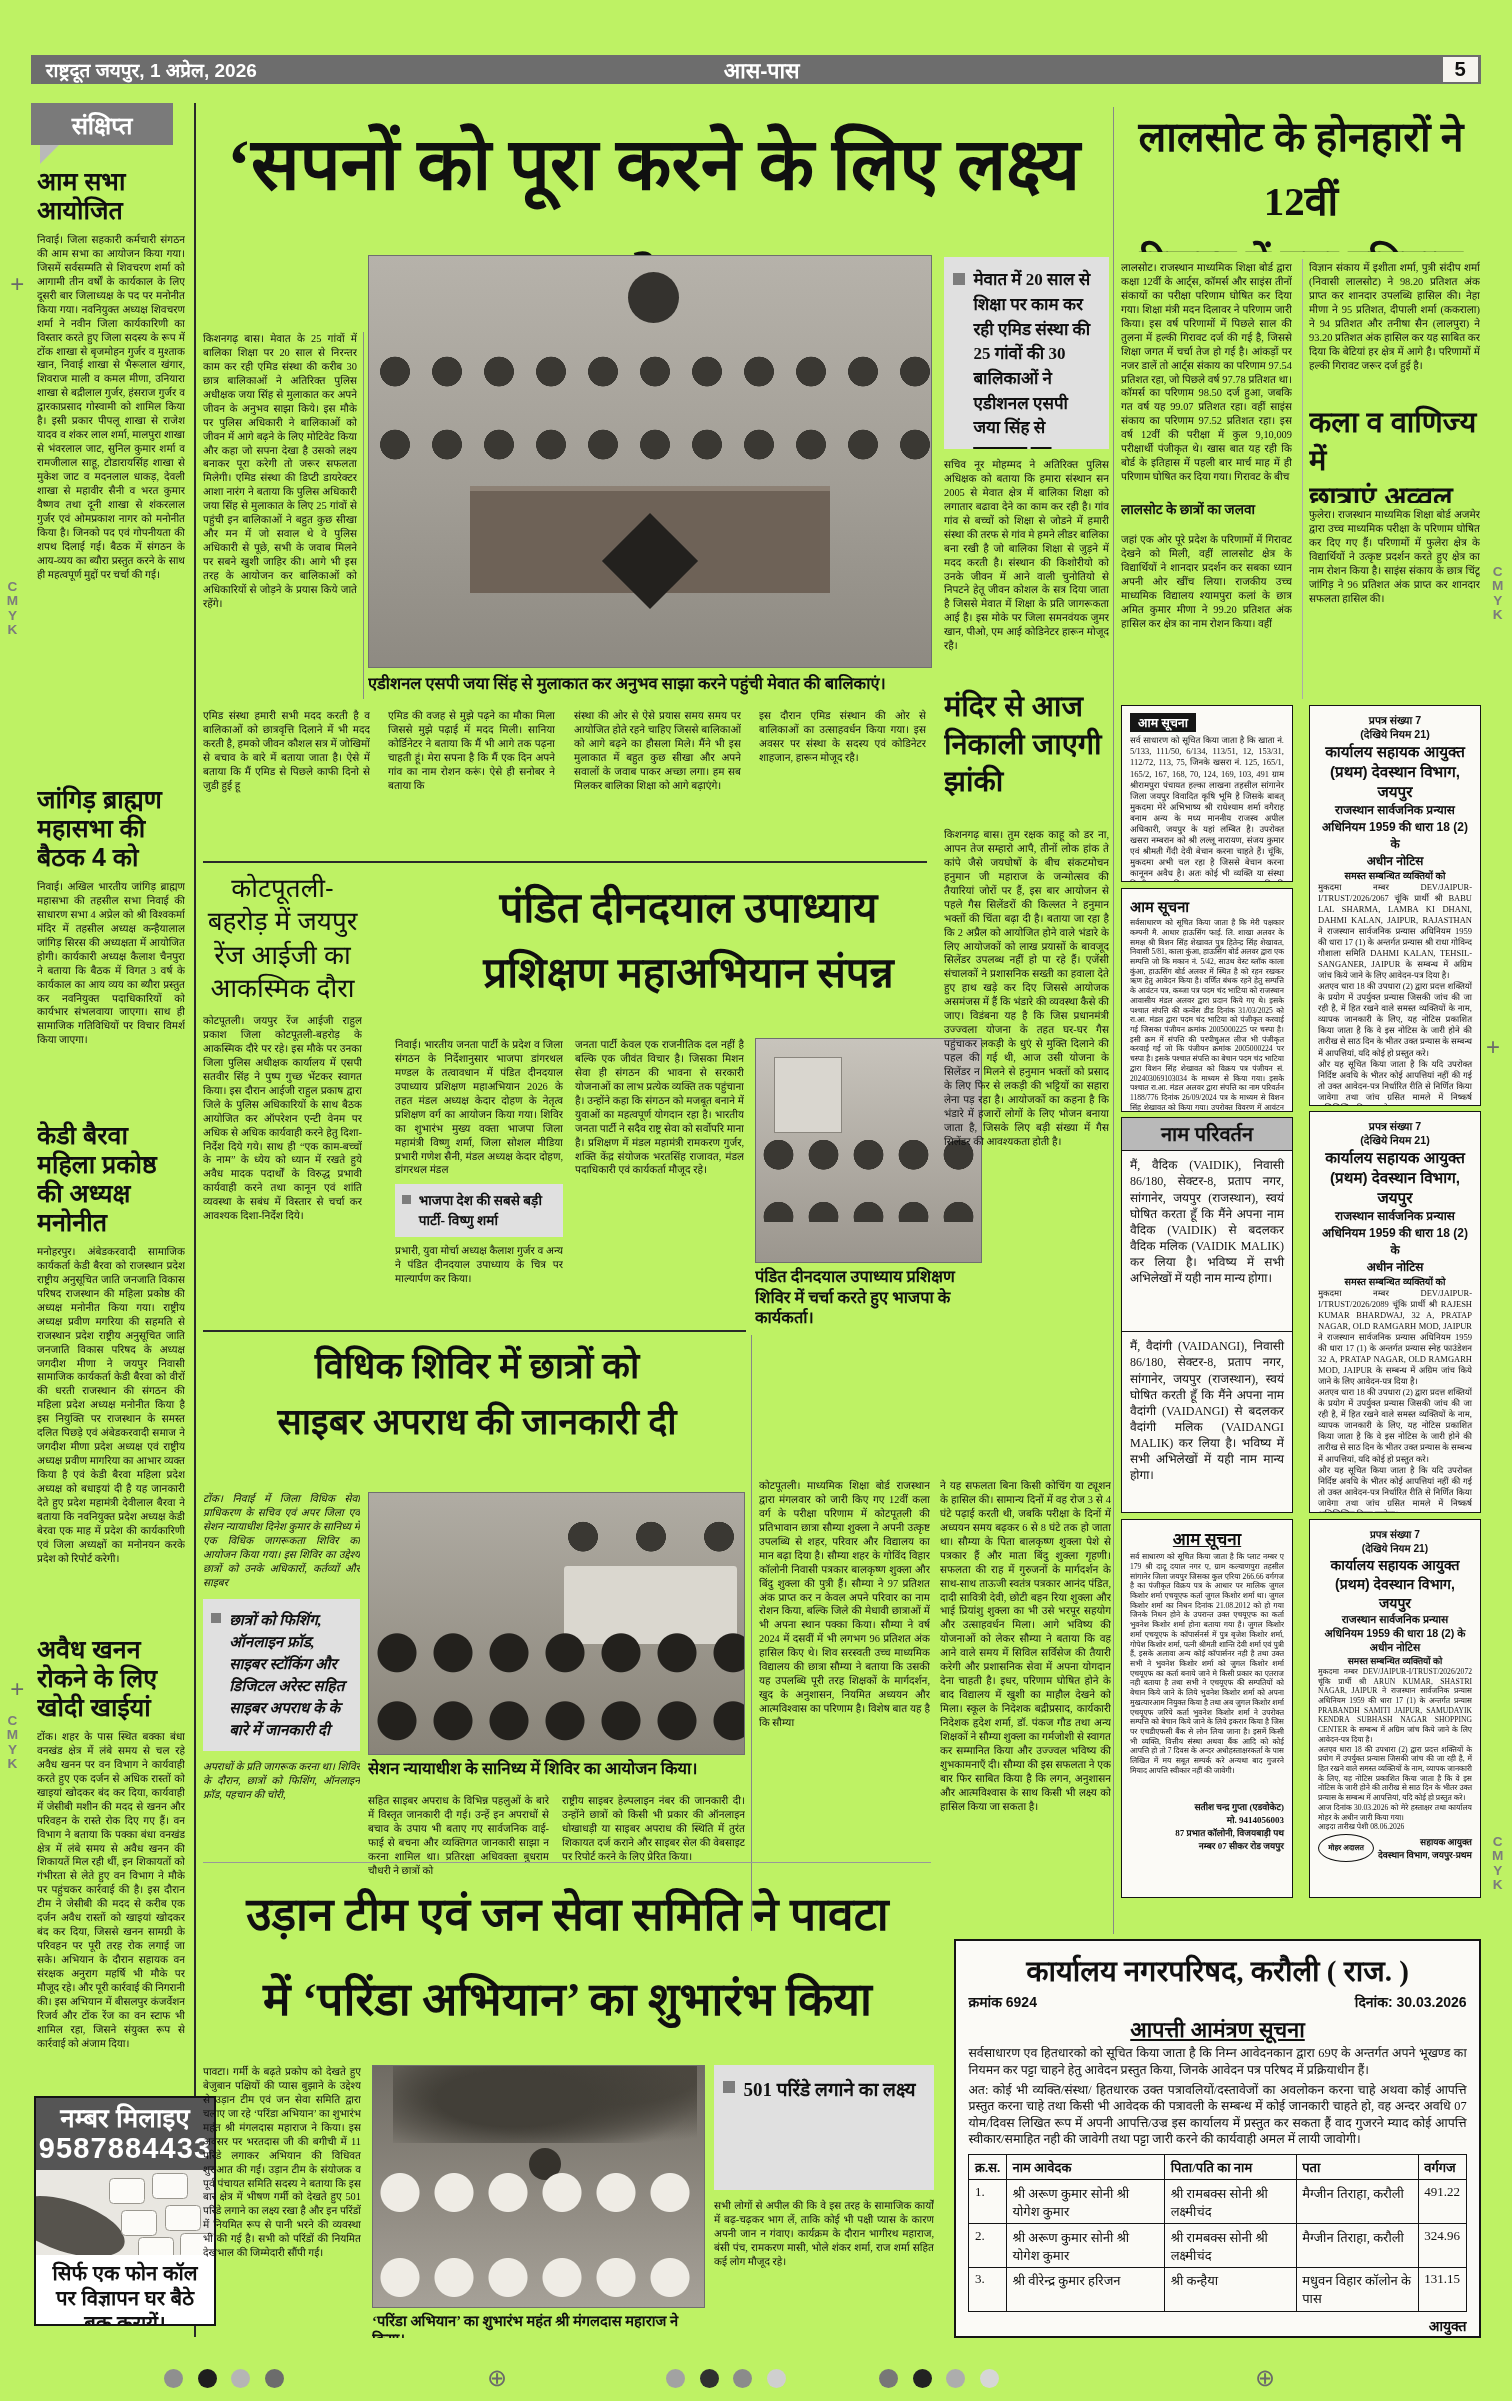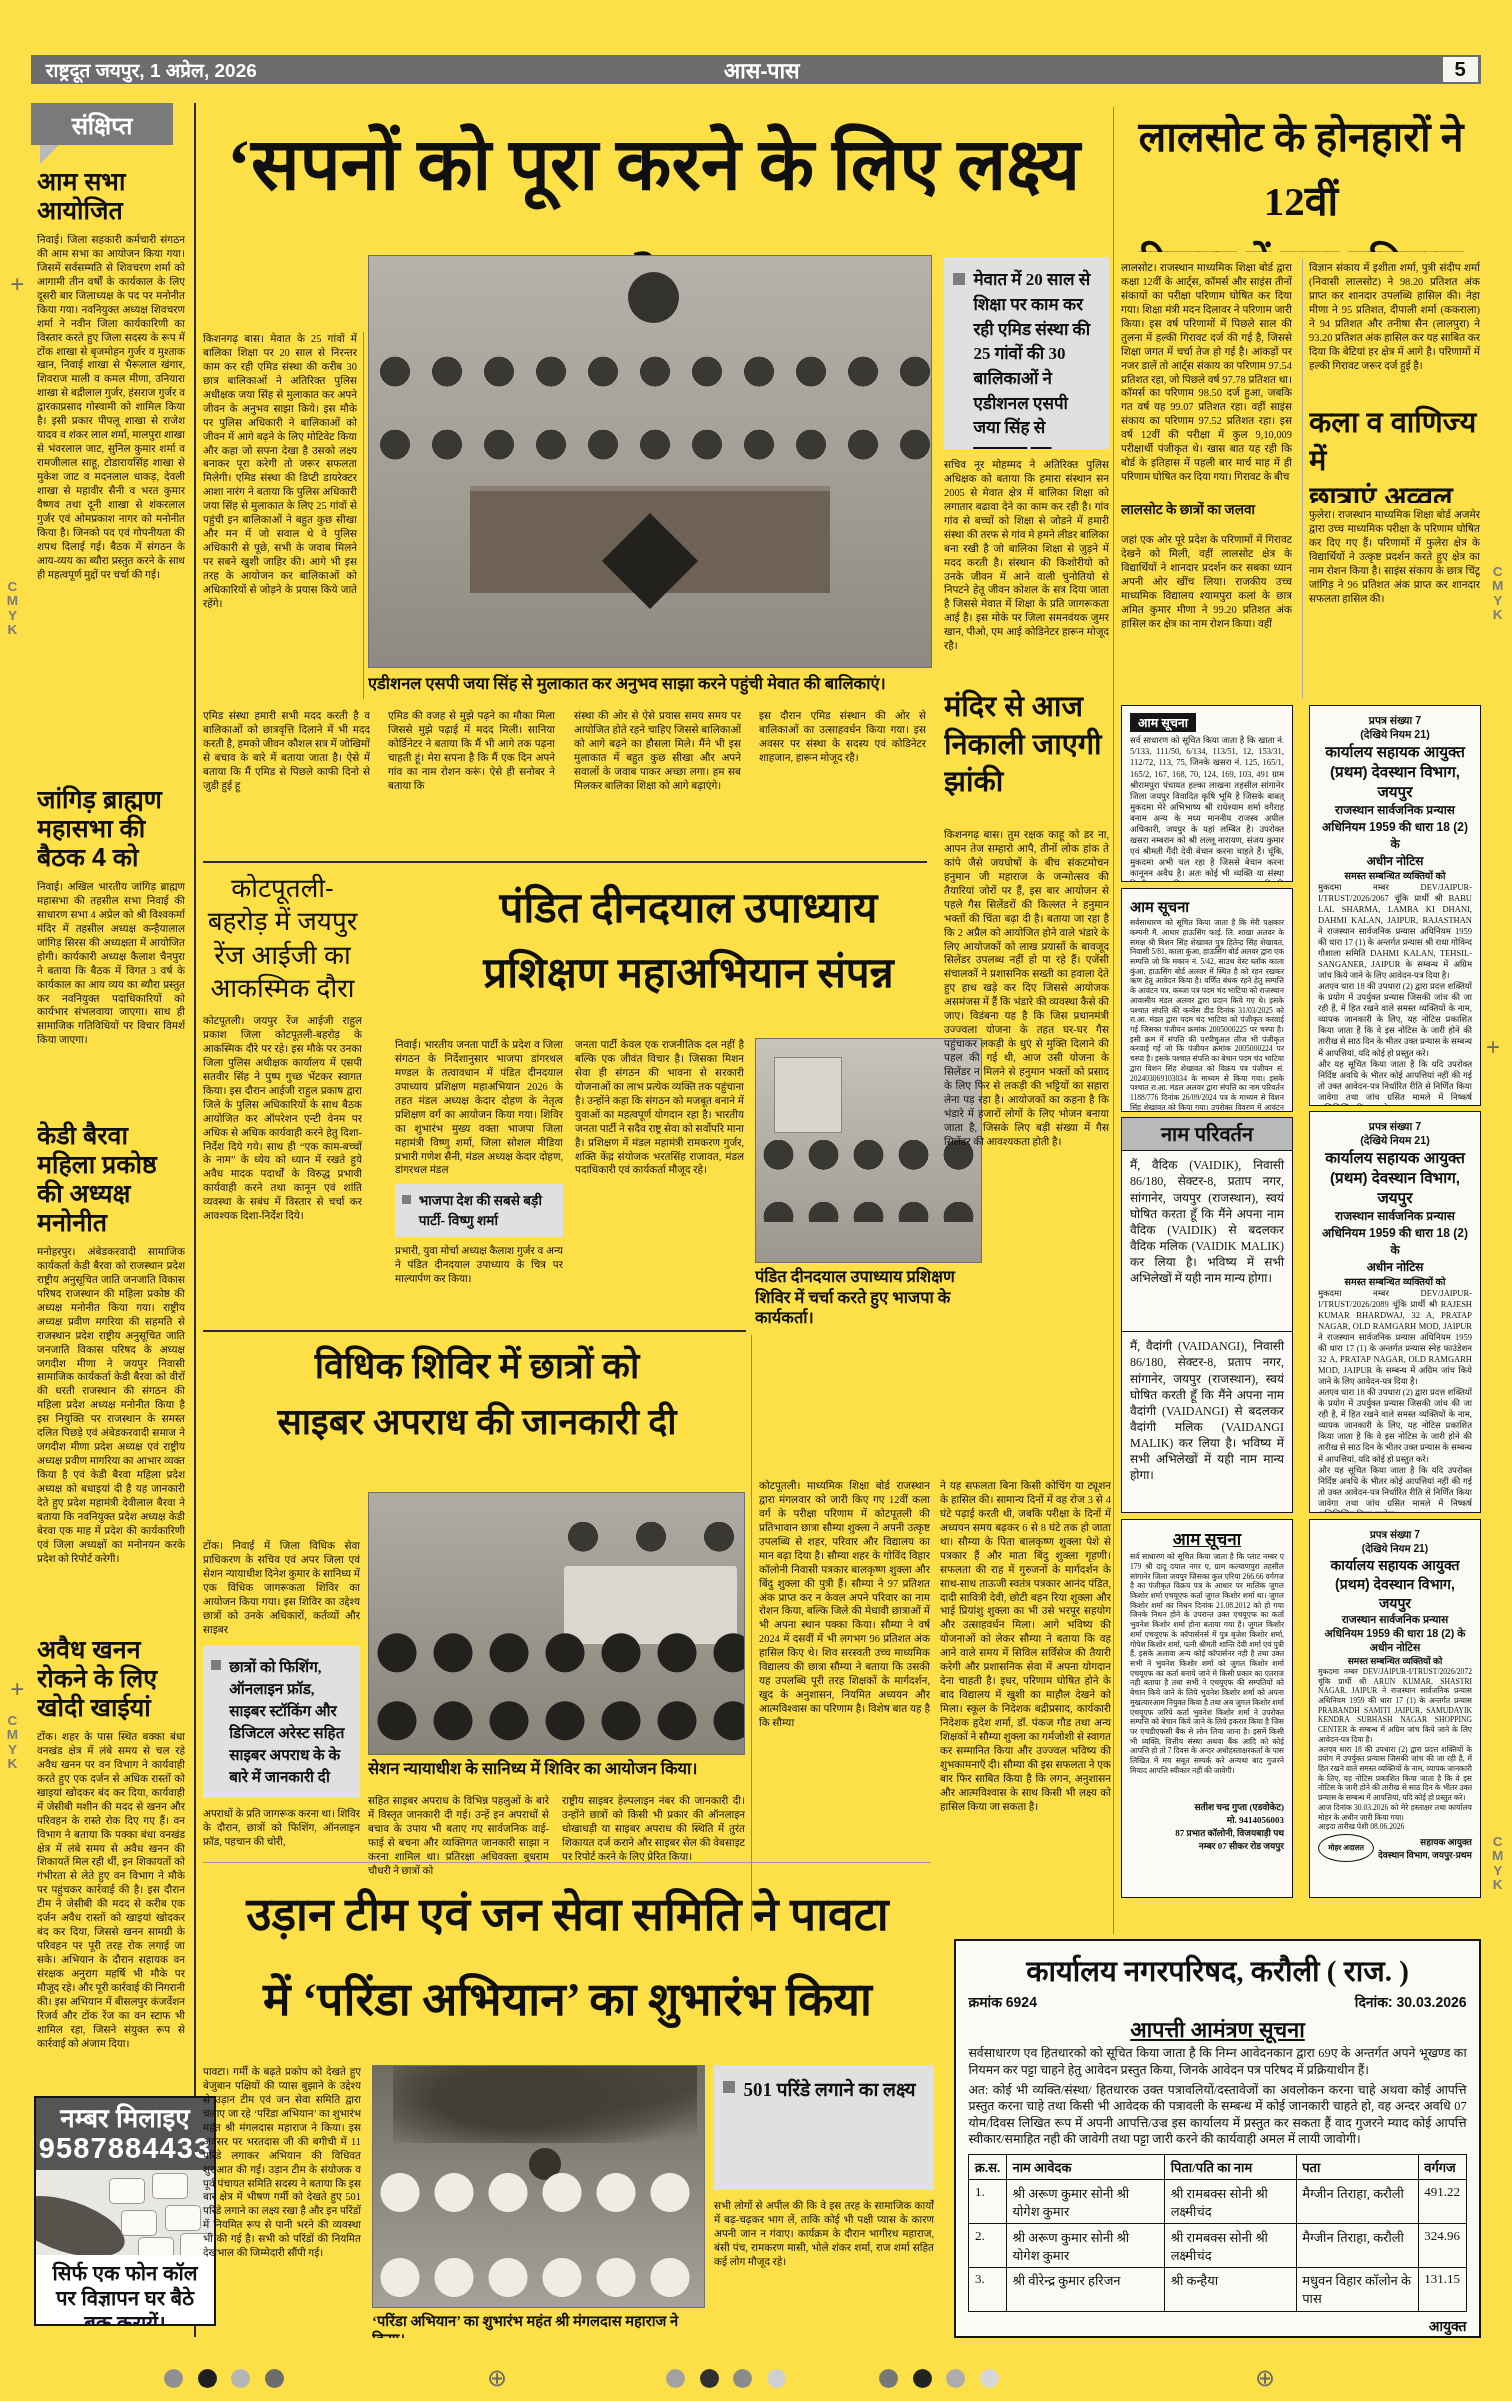--- a/index.html
+++ b/index.html
@@ -4,7 +4,7 @@
 <style>
   html,body{margin:0;padding:0;background:#dcdad5;}
   *{box-sizing:border-box;}
-  .page{position:relative;width:1512px;height:2401px;background:#fde047;color:#101010;
+  .page{position:relative;width:1512px;height:2401px;background:#bef264;color:#101010;
         font-family:"Liberation Sans",sans-serif;overflow:hidden;}
   .abs{position:absolute;}
   .vrule{background:#2a2a2a;width:1.7px;}

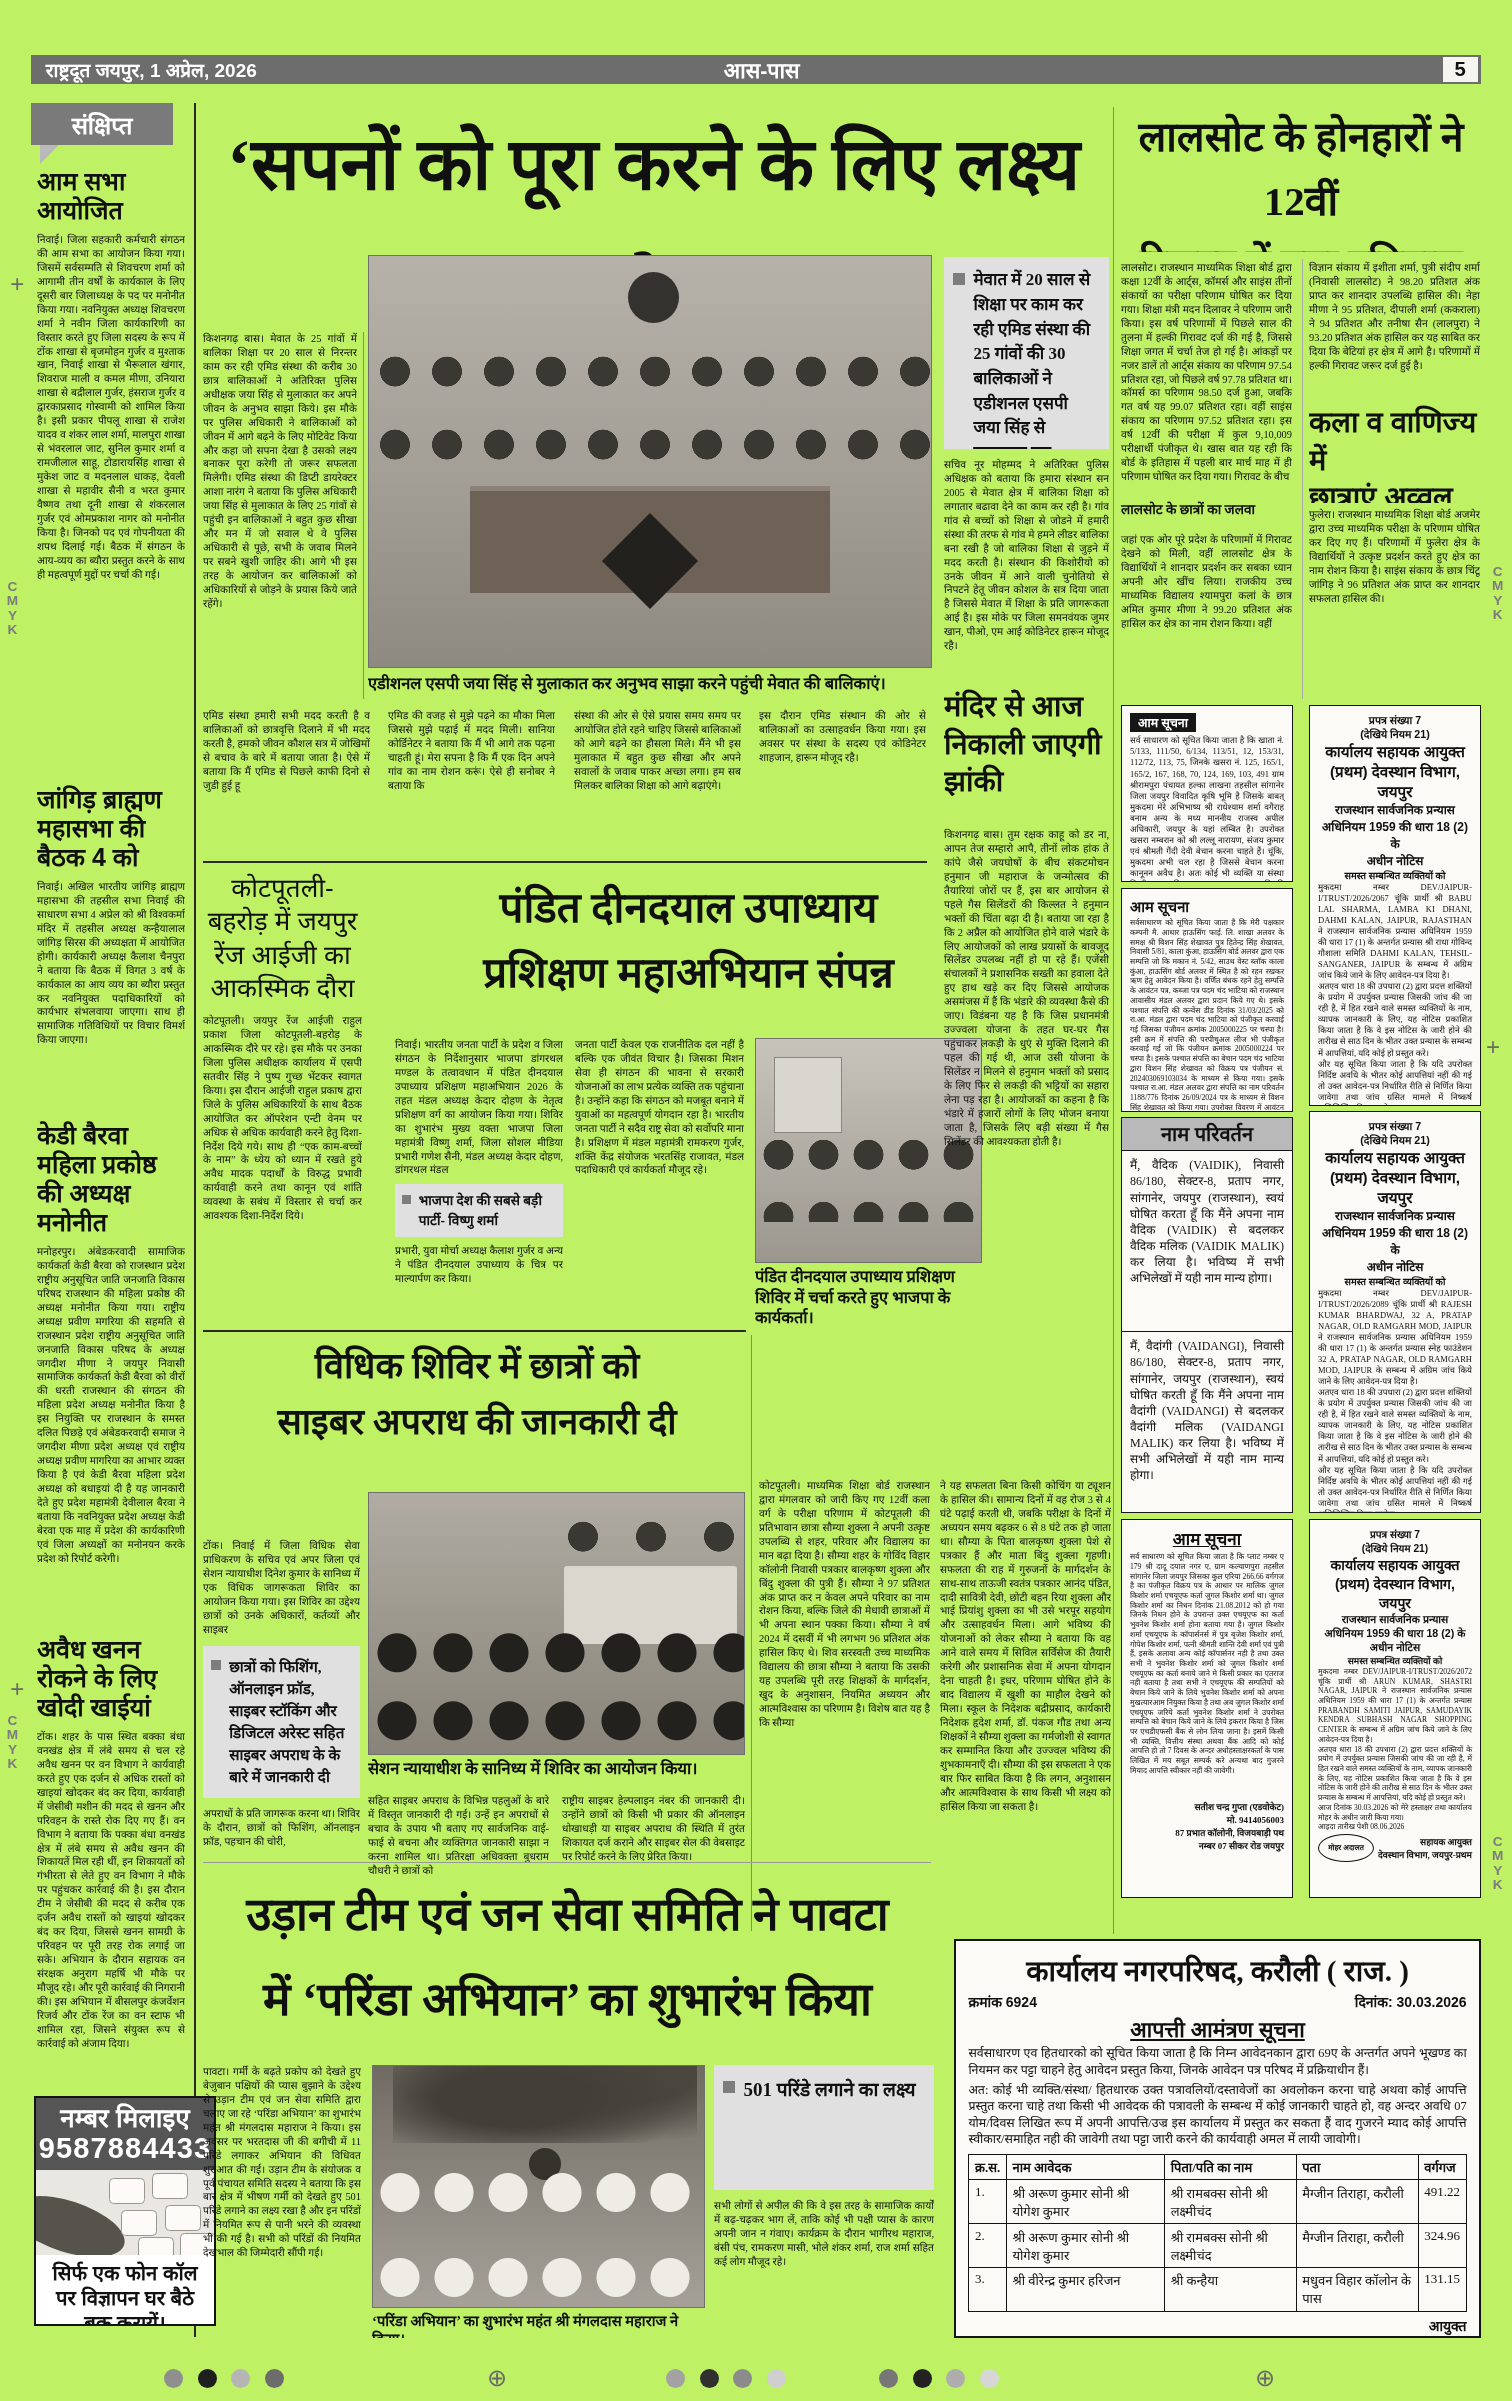--- a/index.html
+++ b/index.html
@@ -199,7 +199,7 @@
     <div>विधिक शिविर में छात्रों को</div>
     <div>साइबर अपराध की जानकारी दी</div>
   </div>
-  <div class="abs story" style="left:203px;top:1539px;width:157px;height:418px;">
+  <div class="abs story" style="left:203px;top:1492px;width:157px;height:418px;font-style:italic;">
     <div class="body-txt">टोंक। निवाई में जिला विधिक सेवा प्राधिकरण के सचिव एवं अपर जिला एवं सेशन न्यायाधीश दिनेश कुमार के सानिध्य में एक विधिक जागरूकता शिविर का आयोजन किया गया। इस शिविर का उद्देश्य छात्रों को उनके अधिकारों, कर्तव्यों और साइबर</div>
     <div class="hl-box" style="margin:9px 0;padding:10.2px 8px;">
       <div class="hl-bullet" style="width:10.2px;height:10.2px;"></div>

